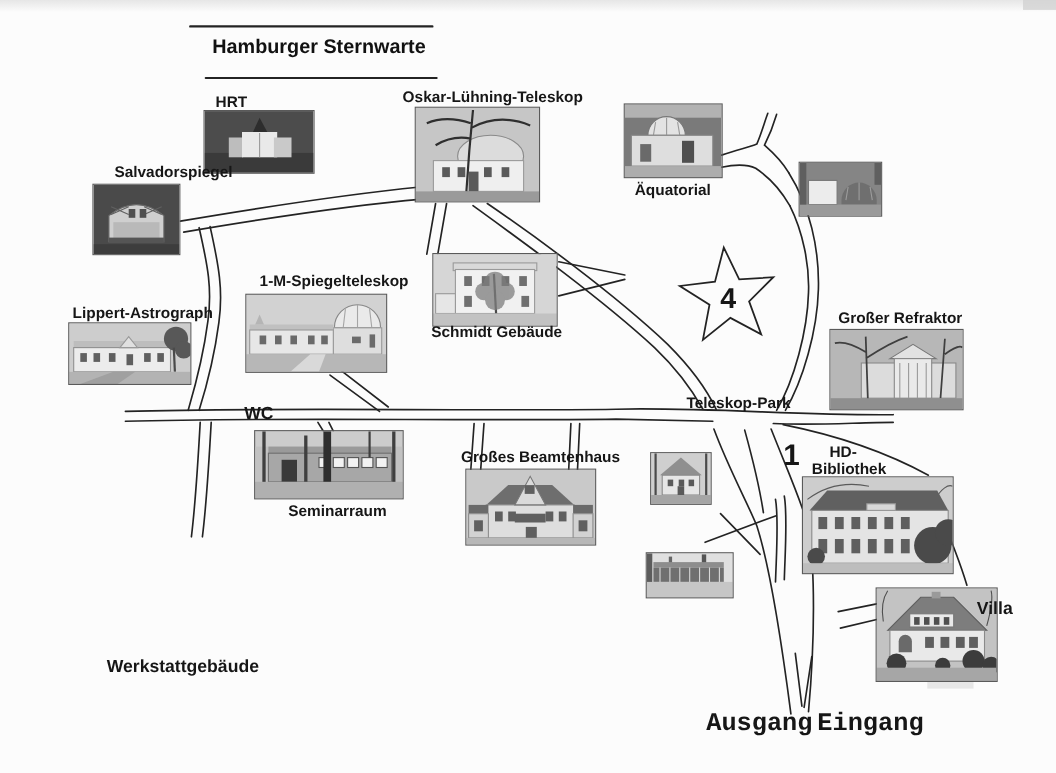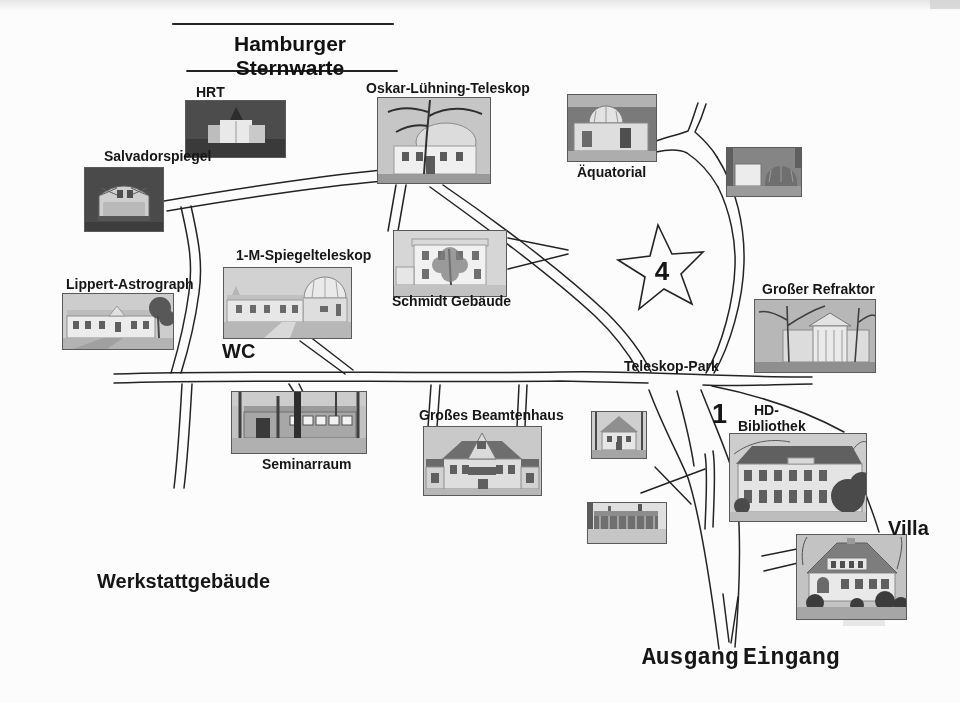--- a/index.html
+++ b/index.html
@@ -20,7 +20,7 @@
   .lbl.big{font-size:23px;font-family:Liberation Mono, monospace;}
   .lbl.mid{font-size:20px;}
   .title{position:absolute;z-index:3;left:180px;top:32px;width:220px;text-align:center;
-    font-weight:bold;font-size:21px;color:#111;}
+    font-weight:bold;font-size:18px;color:#111;}
   .num{position:absolute;z-index:4;font-weight:bold;color:#161616;}
 </style>
 </head>

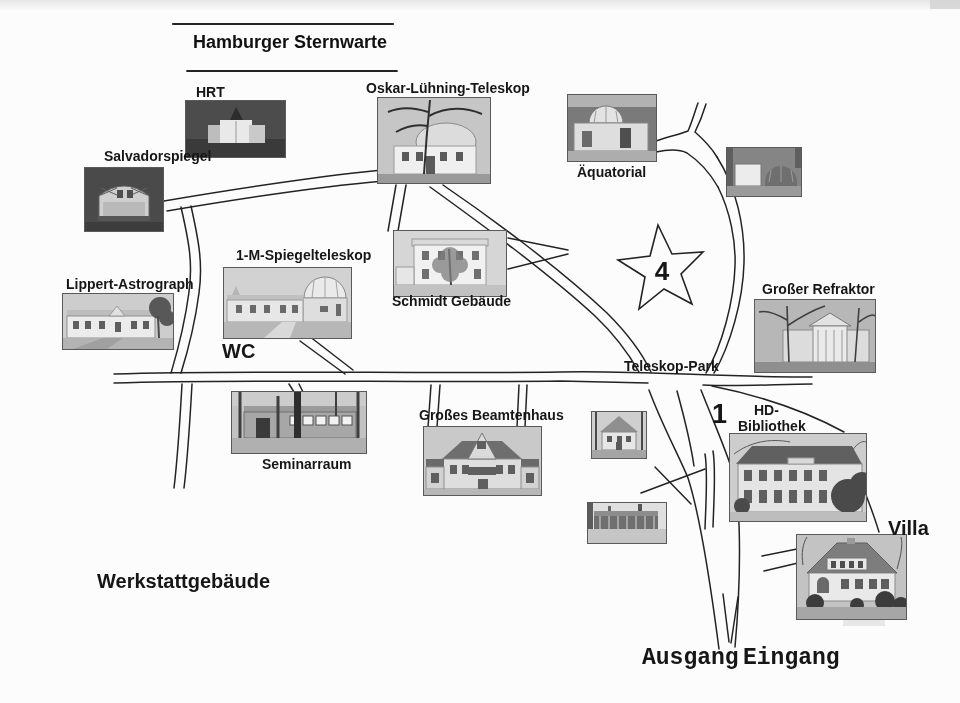--- a/index.html
+++ b/index.html
@@ -18,7 +18,7 @@
   .photo svg{display:block;width:100%;height:100%;}
   .lbl{position:absolute;z-index:3;font-weight:bold;font-size:14px;line-height:1.15;white-space:nowrap;color:#161616;}
   .lbl.big{font-size:23px;font-family:Liberation Mono, monospace;}
-  .lbl.mid{font-size:20px;}
+  .lbl.mid{font-size:16px;margin-top:28px;}
   .title{position:absolute;z-index:3;left:180px;top:32px;width:220px;text-align:center;
     font-weight:bold;font-size:18px;color:#111;}
   .num{position:absolute;z-index:4;font-weight:bold;color:#161616;}

